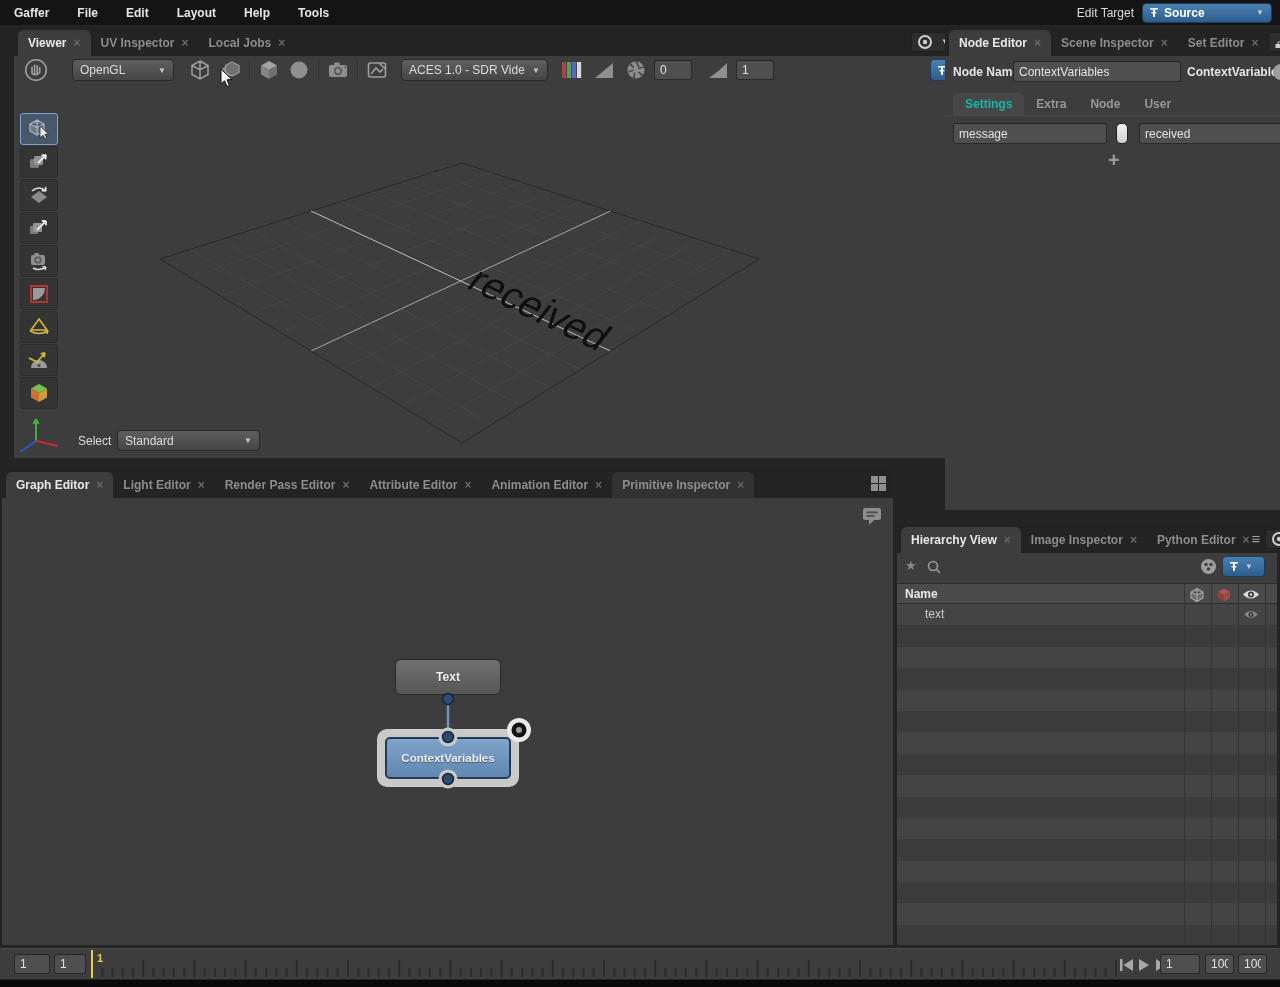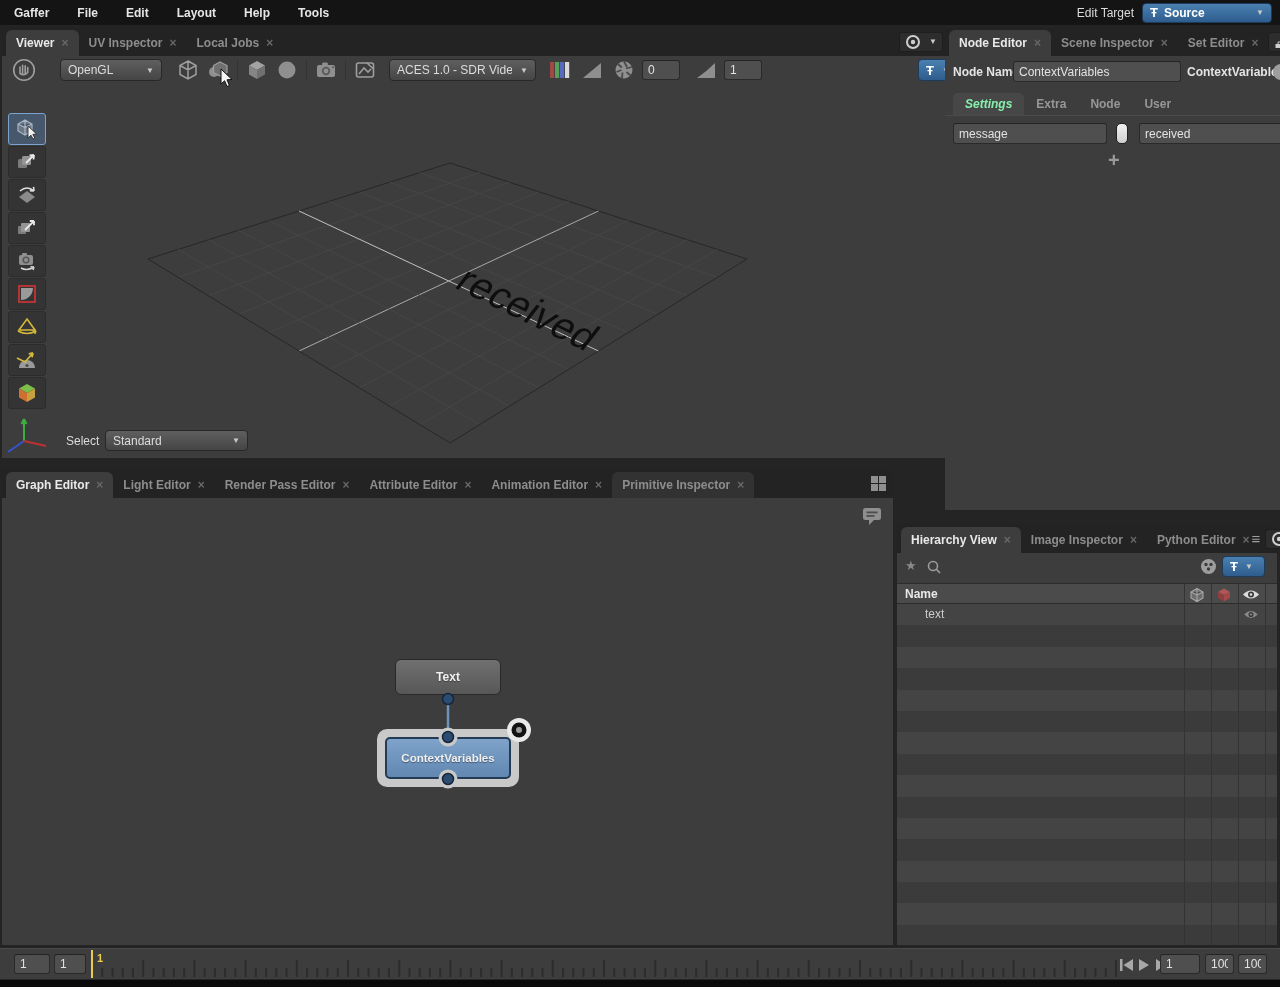--- a/index.html
+++ b/index.html
@@ -34,7 +34,7 @@
   .tab-close{color:#686868;font-size:12px;font-weight:bold;}
   .tabbar-icons{margin-left:auto;display:flex;align-items:center;gap:7px;padding-right:6px;align-self:center;}
   
-  .viewer-panel{left:2px;top:27px;width:971px;height:431px;}
+  .viewer-panel{left:14px;top:27px;width:971px;height:431px;}
   .vtoolbar{position:absolute;left:0;top:0;right:0;height:28px;display:flex;align-items:center;padding-left:10px;}
   .vsep{width:1px;height:20px;background:#333;margin:0 7px;}
   .icon24{width:24px;height:24px;flex:0 0 auto;}

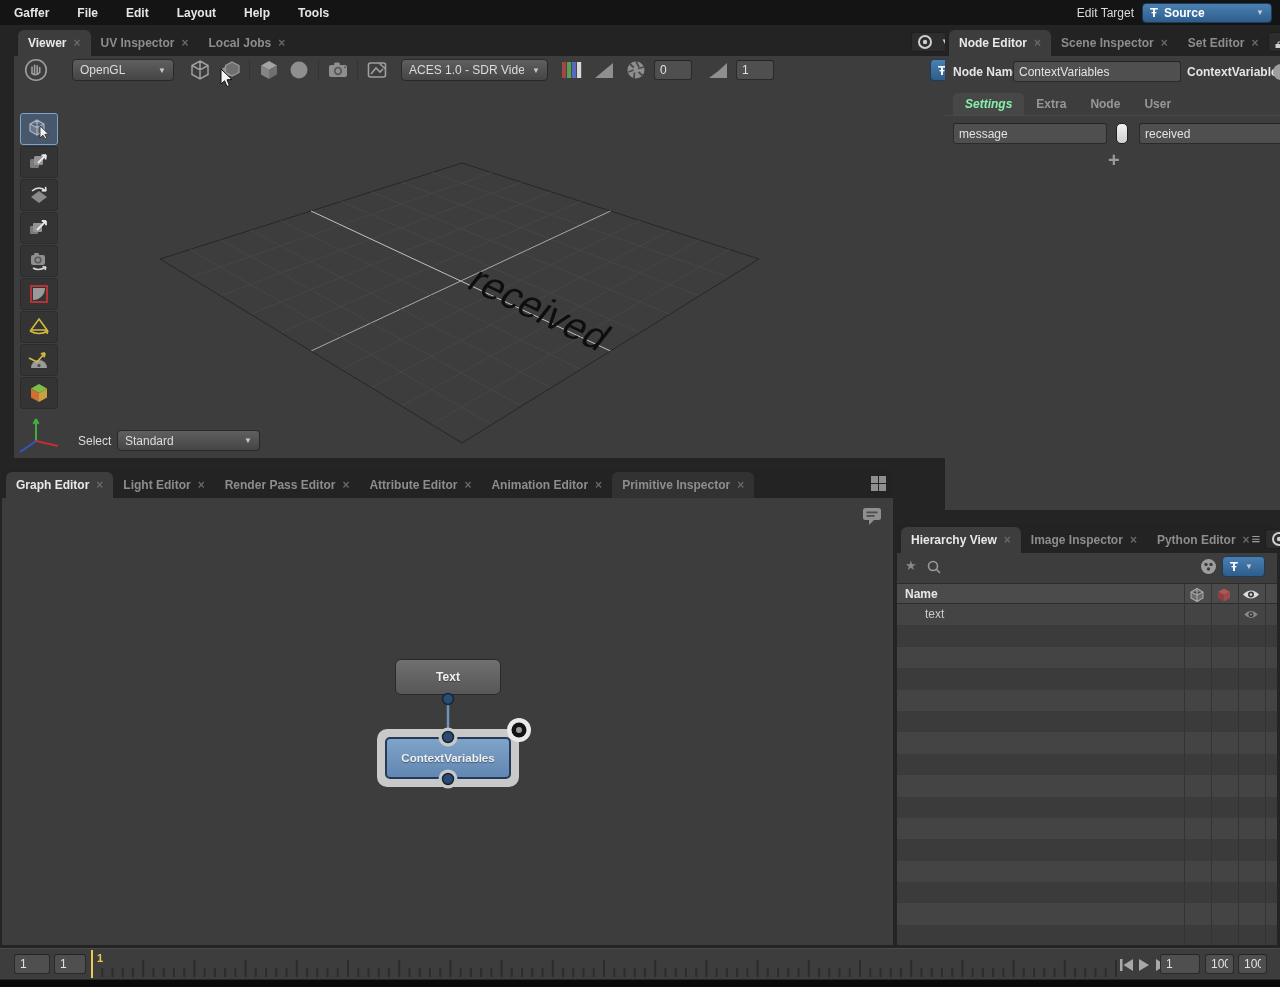--- a/index.html
+++ b/index.html
@@ -59,7 +59,7 @@
            padding-left:8px;border-bottom:1px solid #4a4a4a;box-sizing:border-box;}
   .subtab{height:22px;display:flex;align-items:center;padding:0 12px;font-size:12px;font-weight:bold;
           color:#979797;border-radius:5px 5px 0 0;}
-  .subtab.active{background:#474747;color:#86efac;font-style:italic;}
+  .subtab.active{background:#474747;color:#14b8a6;}
   .toggle{position:absolute;width:12px;height:21px;background:linear-gradient(#f2f2f2,#cfcfcf);
           border:1px solid #222;border-radius:5px;box-sizing:border-box;}
   .plusbtn{position:absolute;font-size:20px;font-weight:bold;color:#9a9a9a;line-height:1;}

